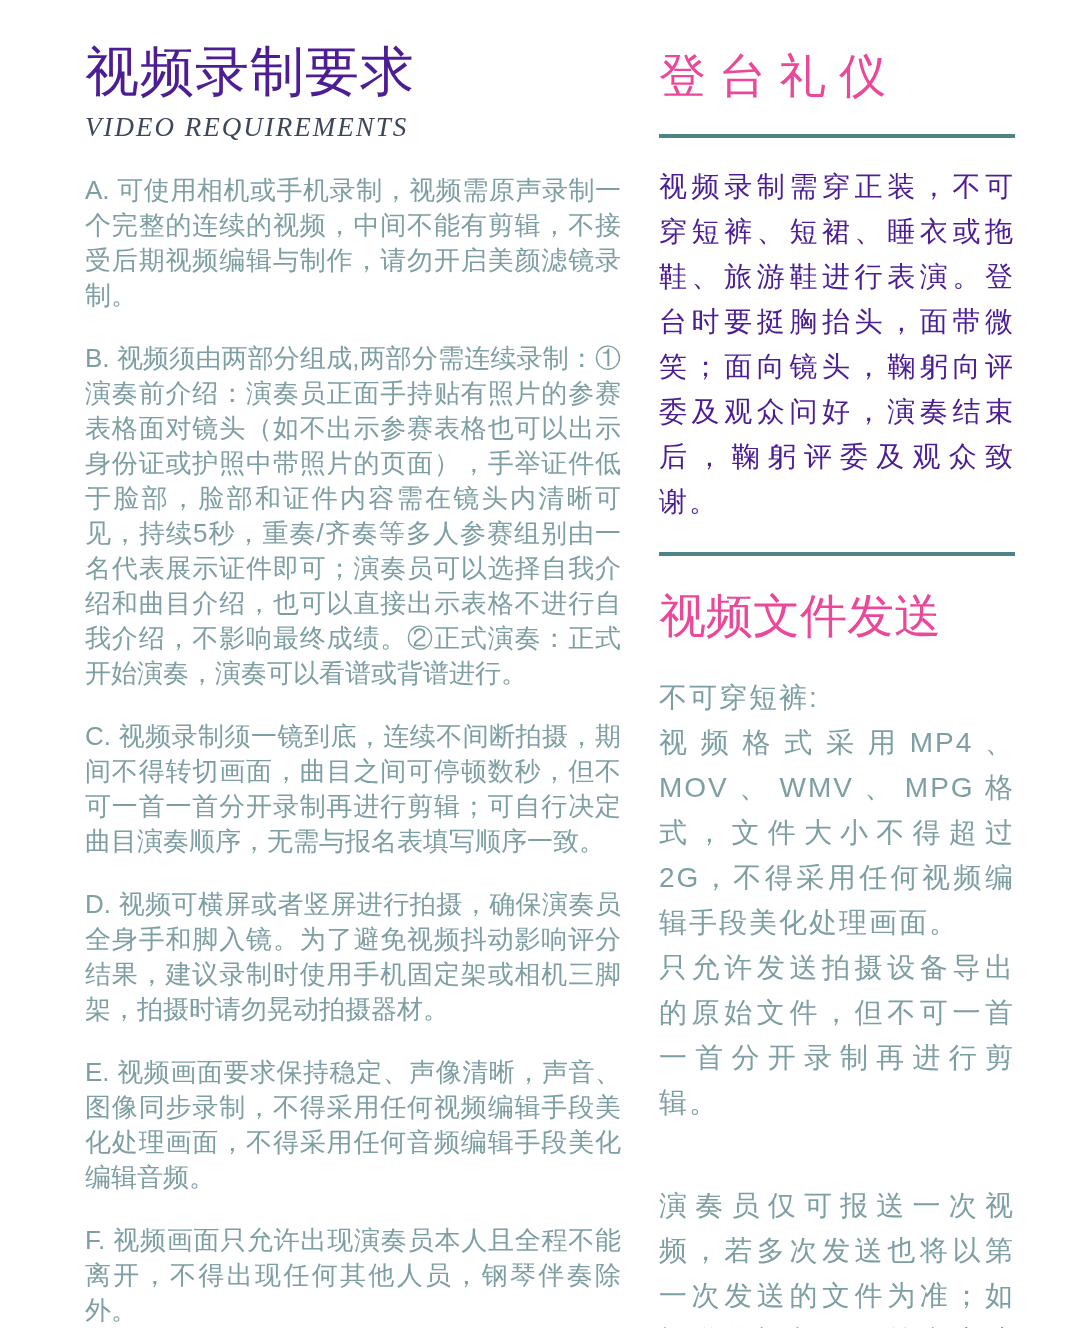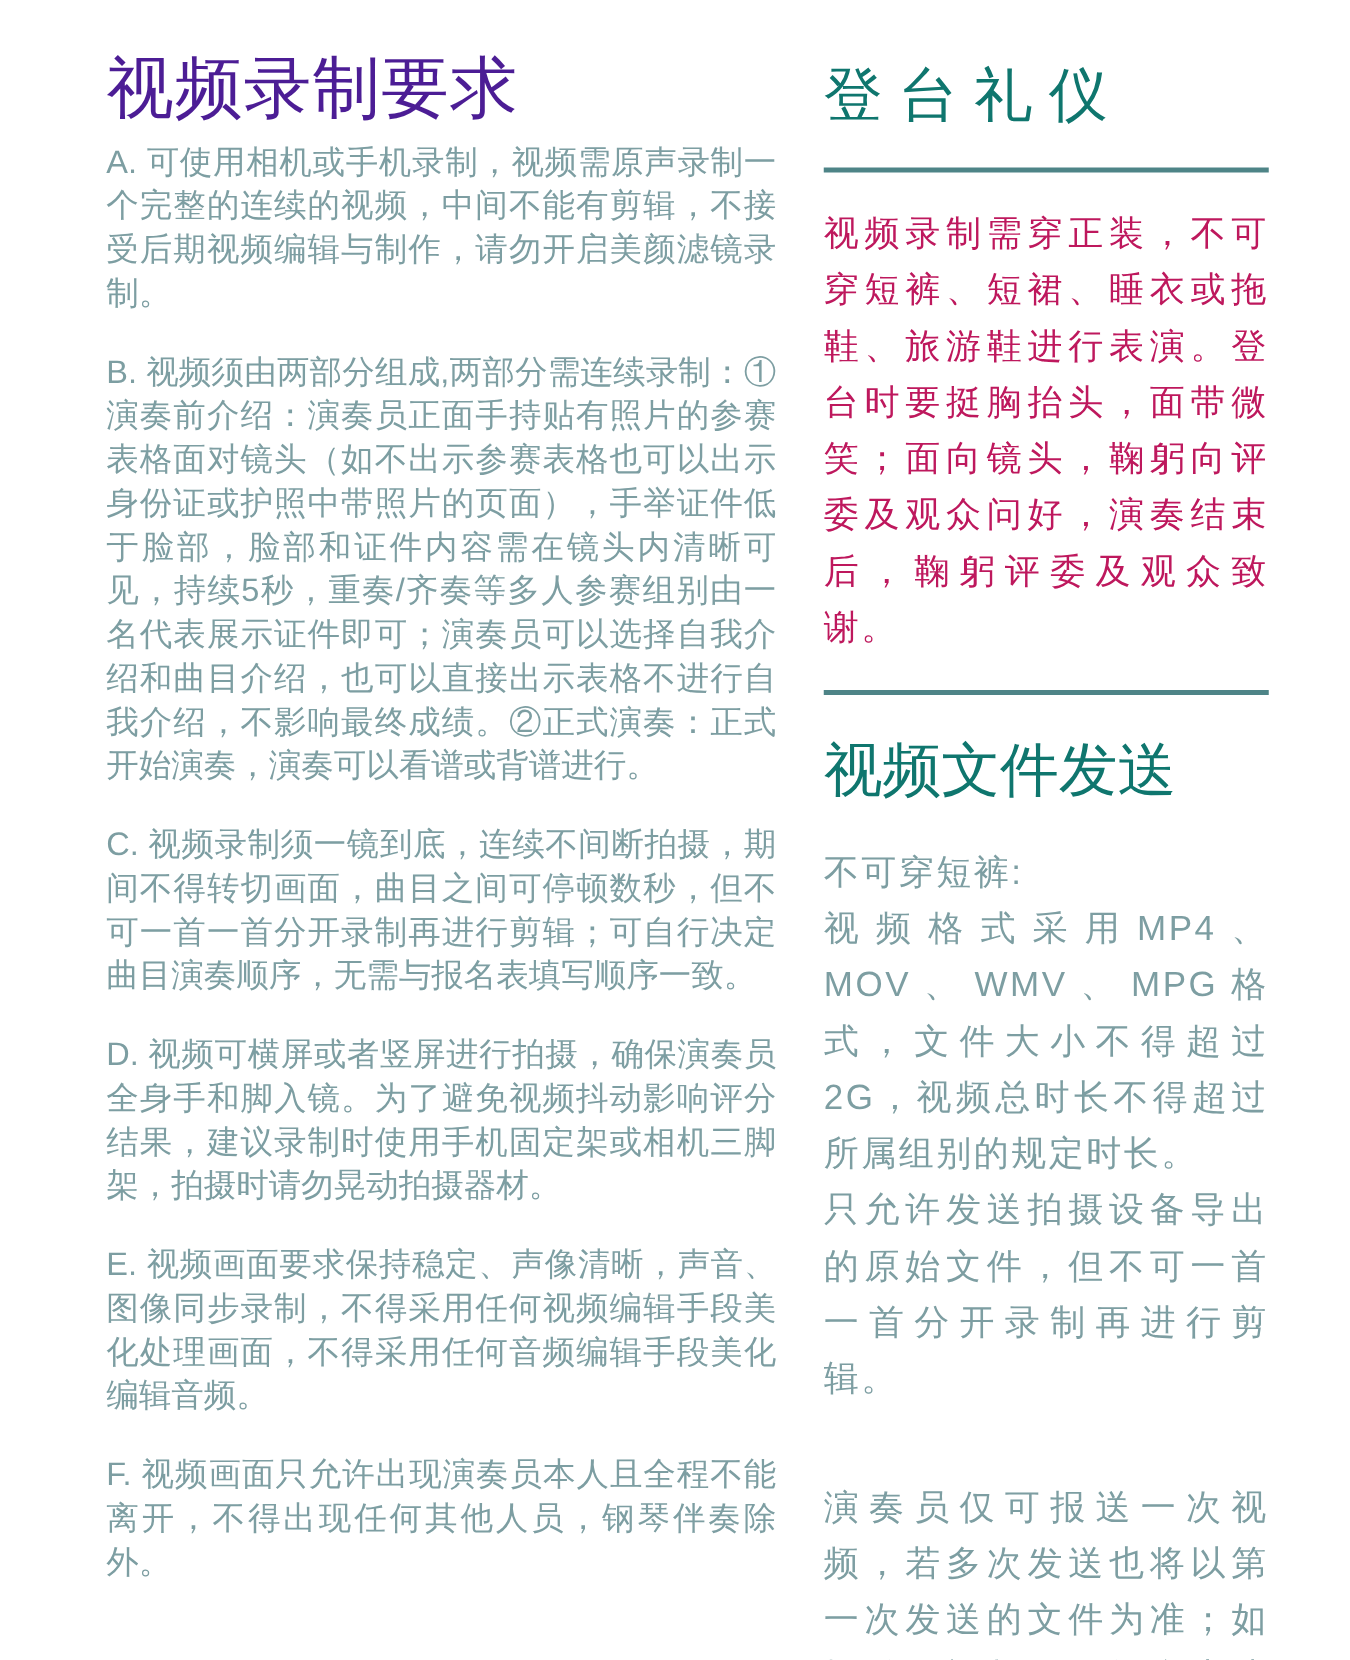--- a/index.html
+++ b/index.html
@@ -54,7 +54,7 @@
   }
   .right-title {
     font-size: 47px;
-    color: #0f766e;
+    color: #ec4899;
     font-weight: 400;
     margin: 0;
     line-height: 1.2;

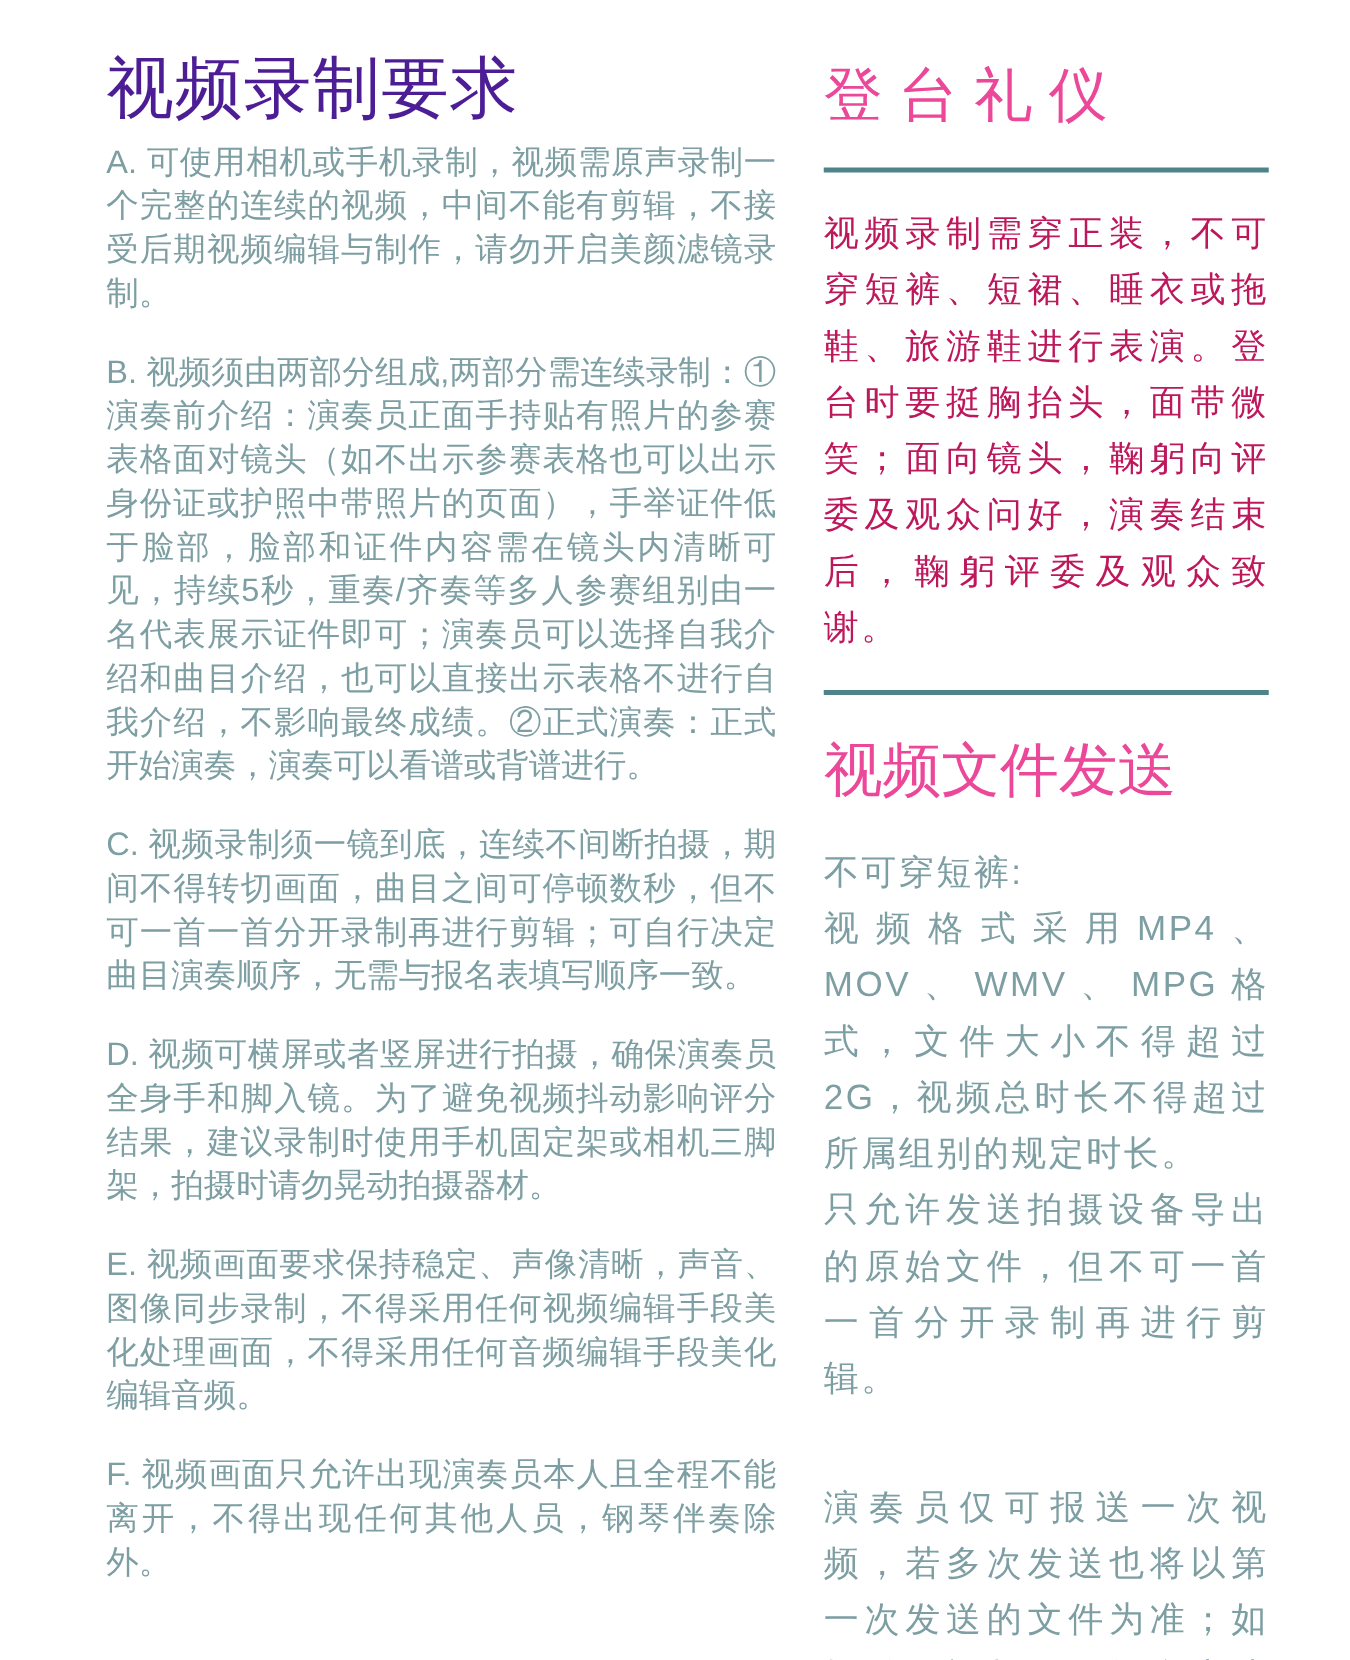--- a/index.html
+++ b/index.html
@@ -92,6 +92,7 @@
 
   <div class="col-left">
     <h1 class="main-title">视频录制要求</h1>
+    <div class="subtitle">VIDEO REQUIREMENTS</div>
 
     <p class="para">A. 可使用相机或手机录制，视频需原声录制一个完整的连续的视频，中间不能有剪辑，不接受后期视频编辑与制作，请勿开启美颜滤镜录制。</p>
     <p class="para">B. 视频须由两部分组成,两部分需连续录制：①演奏前介绍：演奏员正面手持贴有照片的参赛表格面对镜头（如不出示参赛表格也可以出示身份证或护照中带照片的页面），手举证件低于脸部，脸部和证件内容需在镜头内清晰可见，持续5秒，重奏/齐奏等多人参赛组别由一名代表展示证件即可；演奏员可以选择自我介绍和曲目介绍，也可以直接出示表格不进行自我介绍，不影响最终成绩。②正式演奏：正式开始演奏，演奏可以看谱或背谱进行。</p>

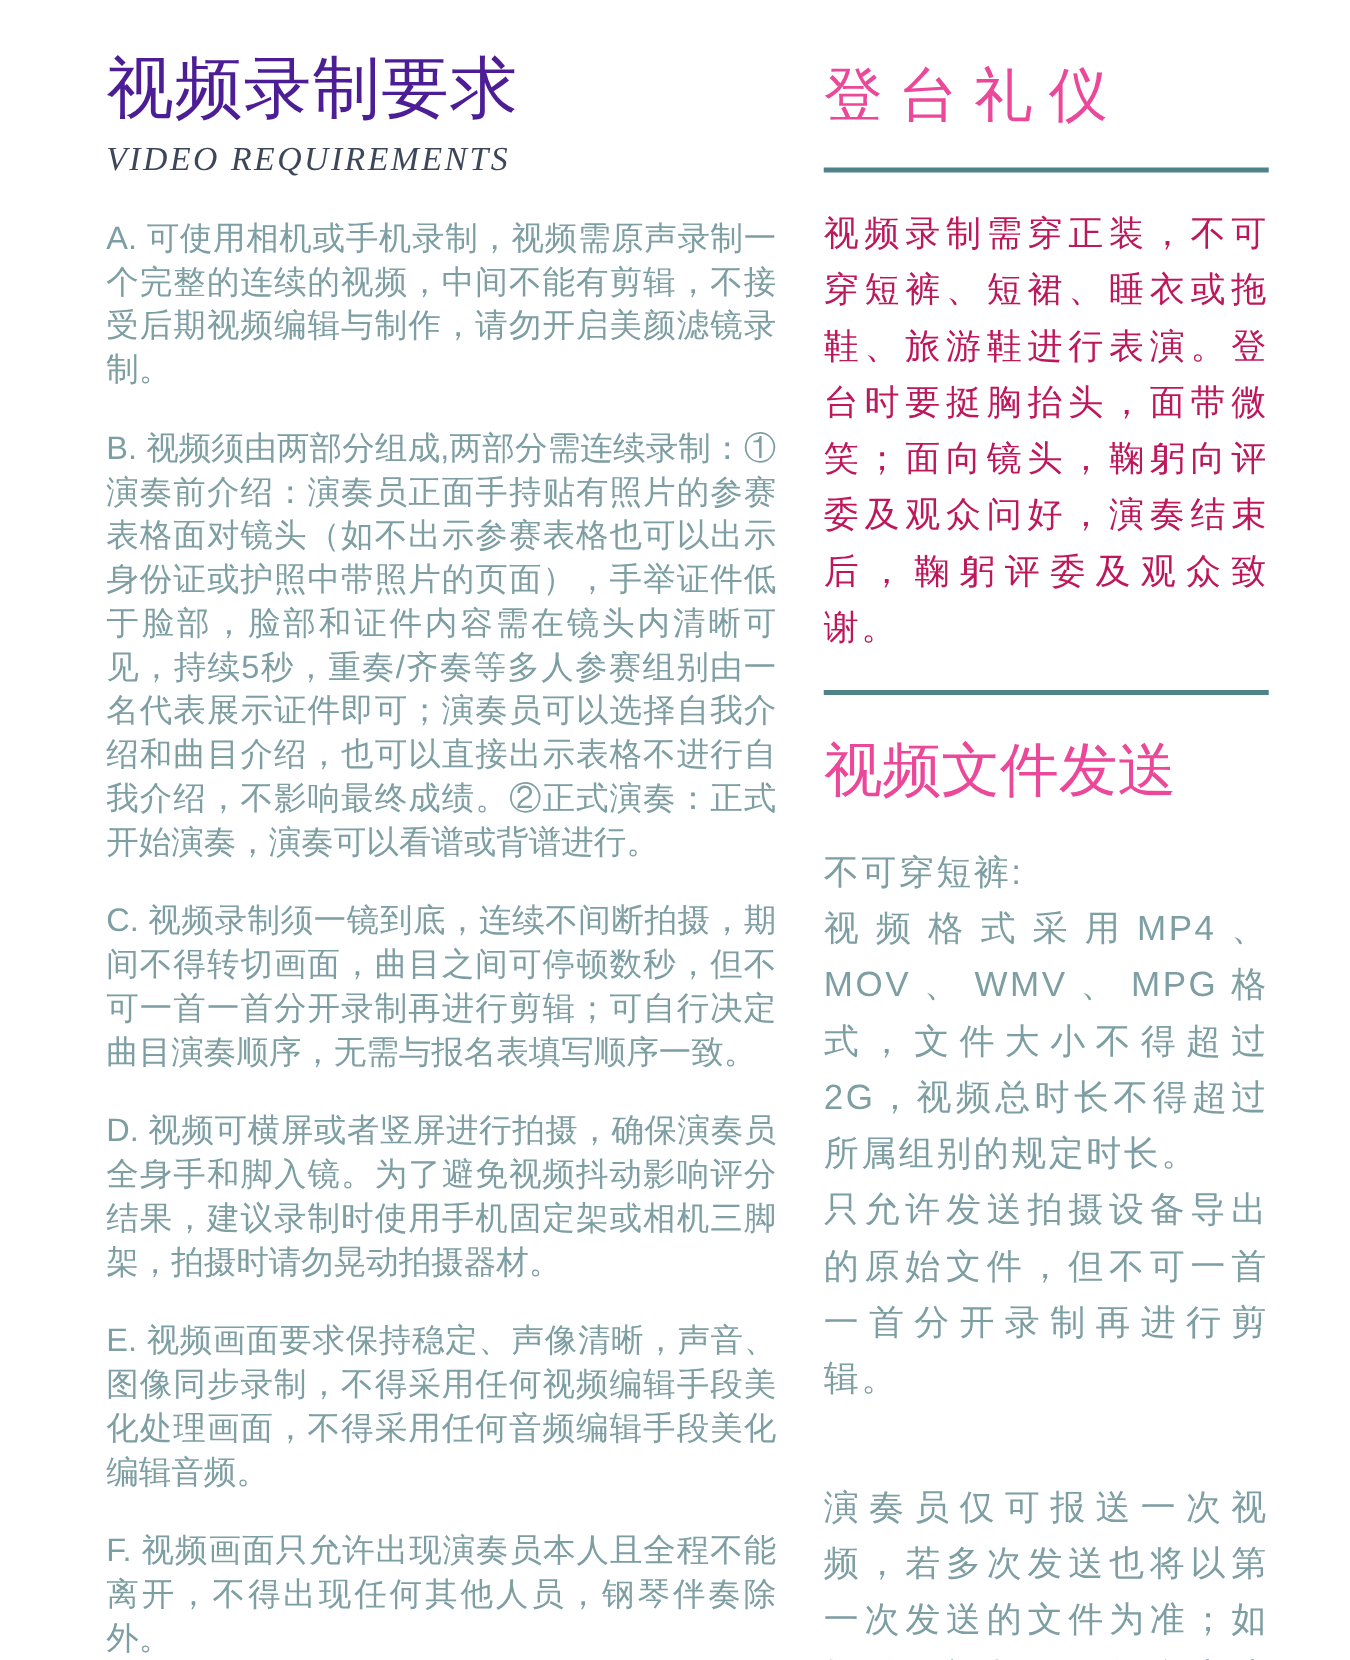--- a/index.html
+++ b/index.html
@@ -74,7 +74,7 @@
   .right-body {
     font-size: 28px;
     line-height: 45px;
-    color: #be185d;
+    color: #4c1d95;
     letter-spacing: 2px;
     text-align: justify;
     margin: 0;

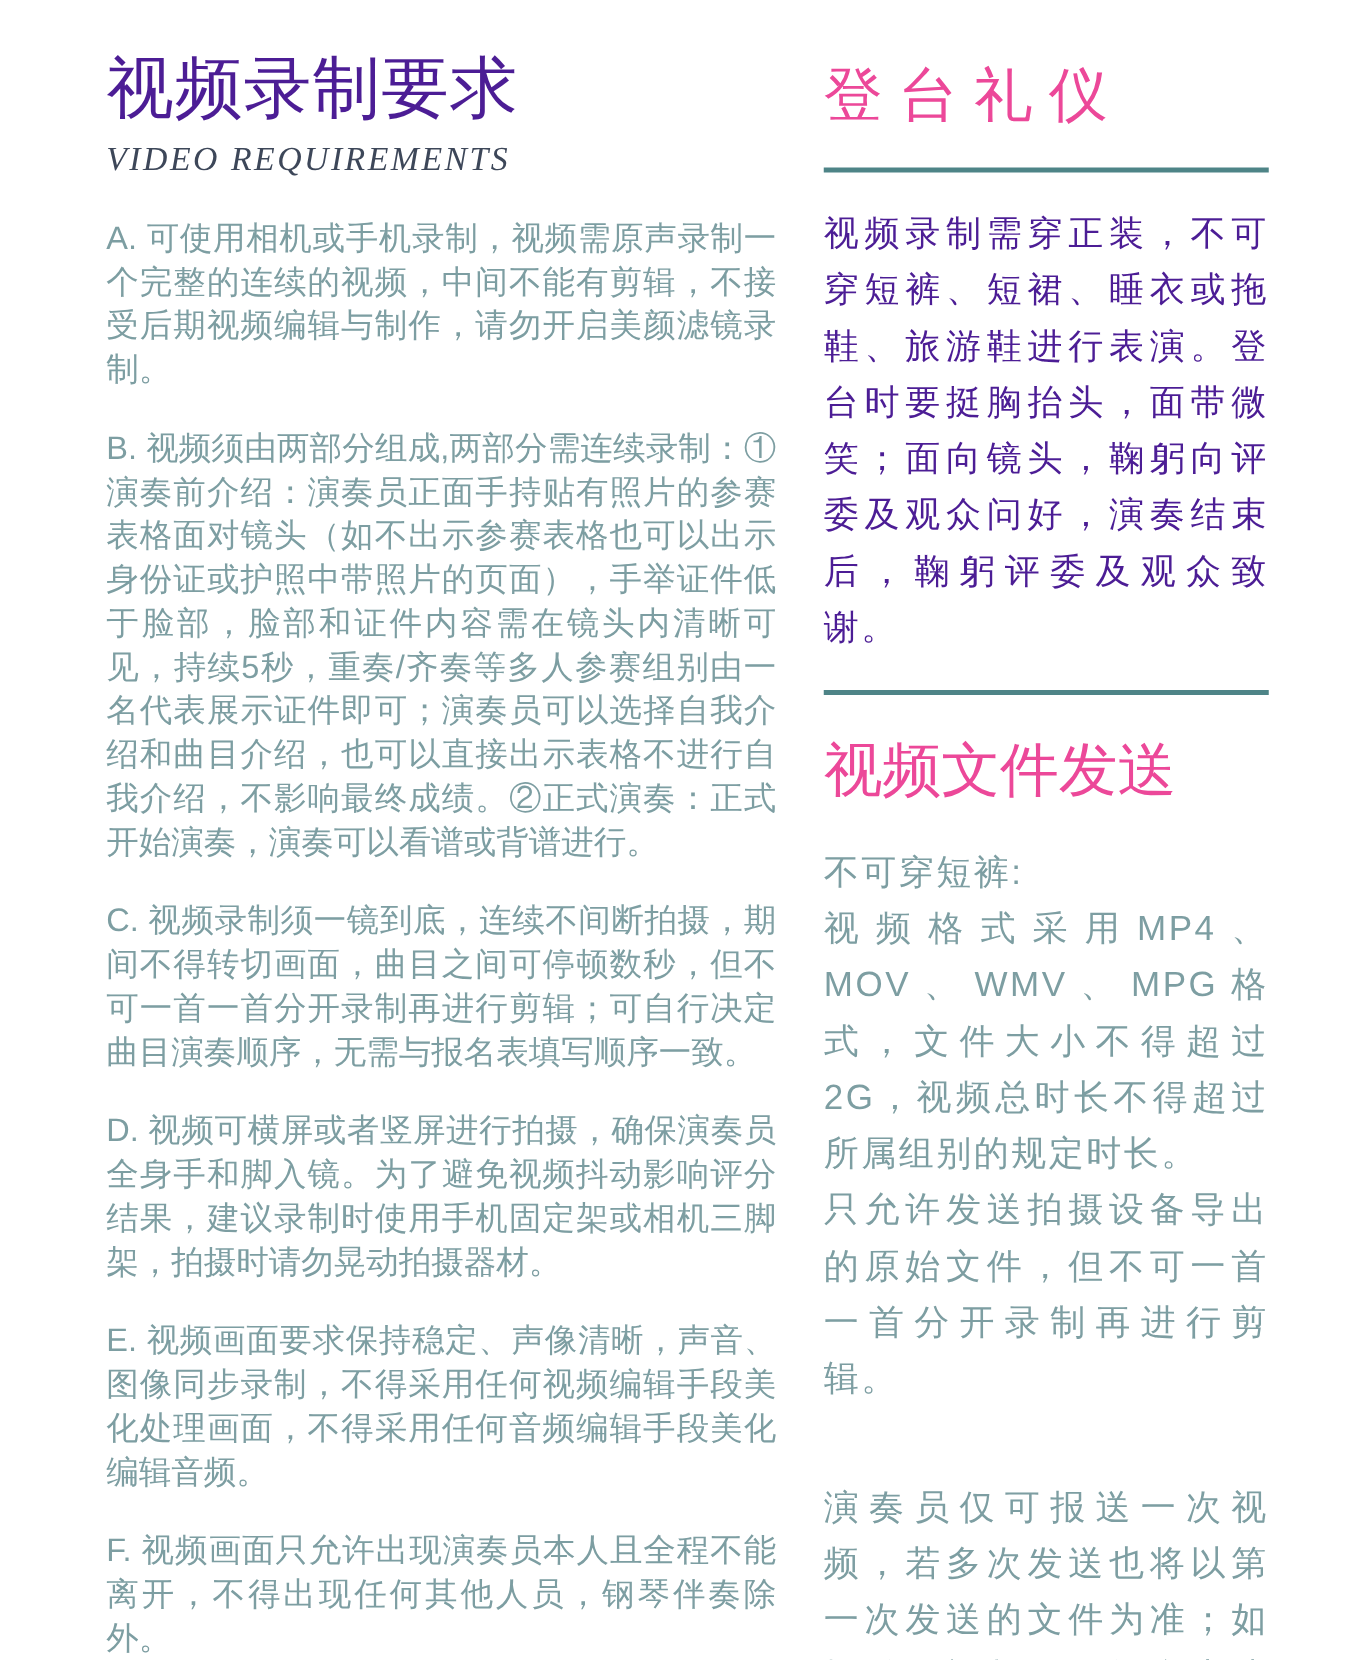--- a/index.html
+++ b/index.html
@@ -114,7 +114,7 @@
       <h2 class="right-title">视频文件发送</h2>
       <div style="height:30px"></div>
       <p class="right-body teal">不可穿短裤:</p>
-      <p class="right-body teal">视频格式采用MP4、 MOV、WMV、MPG格式，文件大小不得超过2G，视频总时长不得超过所属组别的规定时长。</p>
+      <p class="right-body teal">视频格式采用MP4、 MOV、WMV、MPG格式，文件大小不得超过2G，不得采用任何视频编辑手段美化处理画面。</p>
       <p class="right-body teal">只允许发送拍摄设备导出的原始文件，但不可一首一首分开录制再进行剪辑。</p>
     </div>
 

